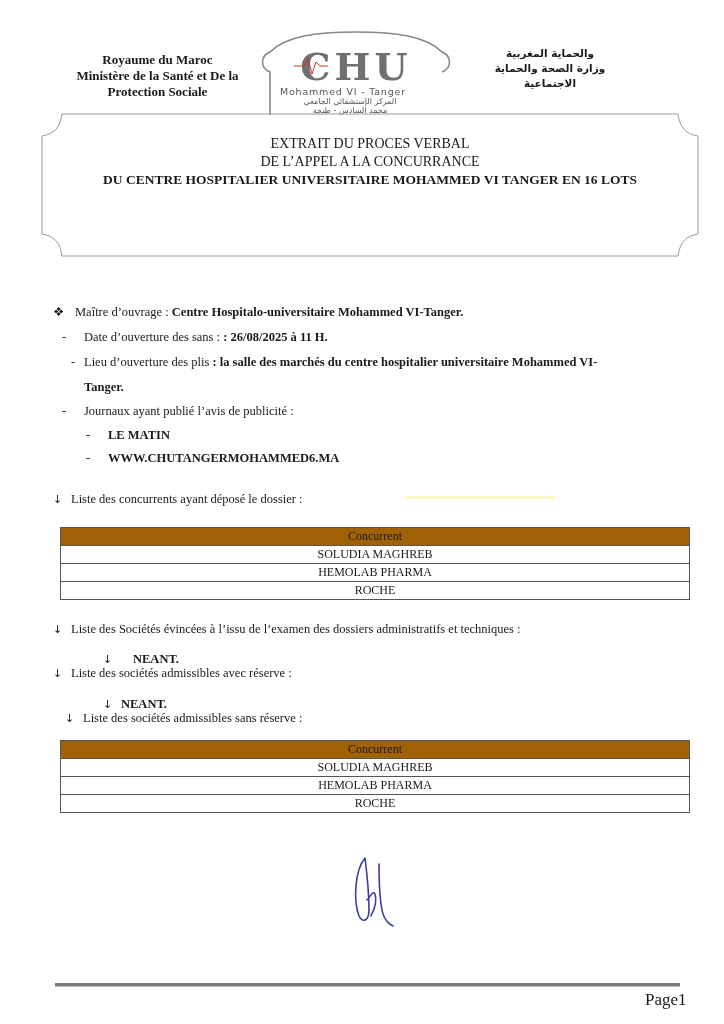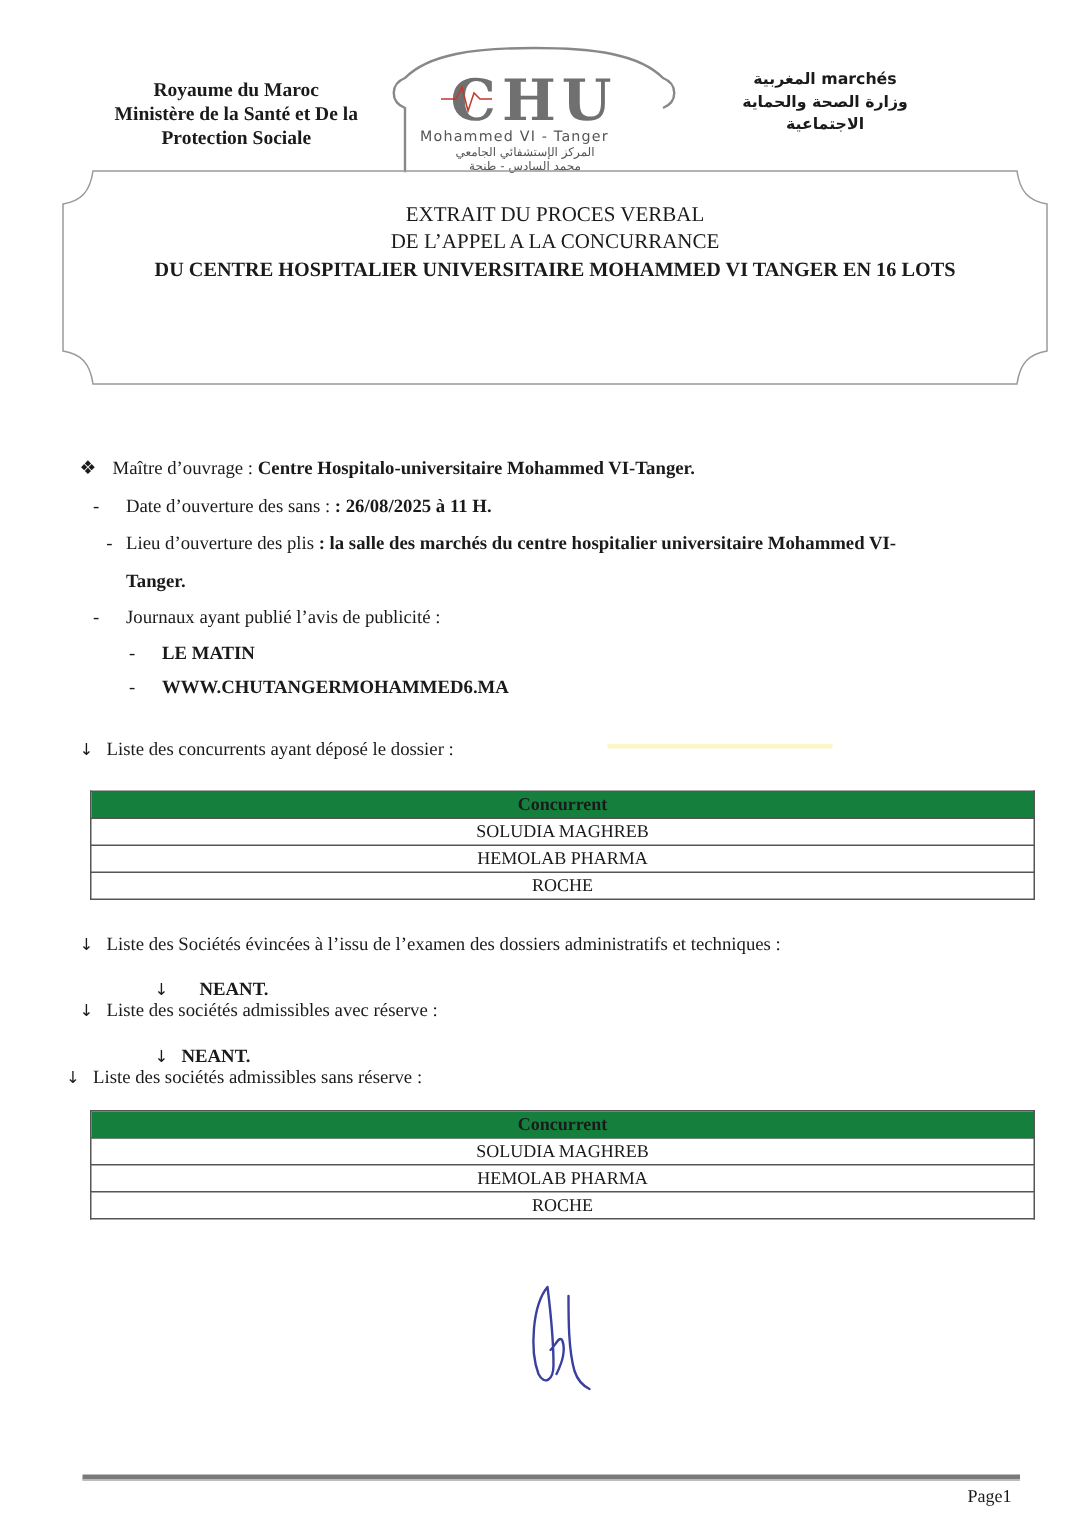--- a/index.html
+++ b/index.html
@@ -60,7 +60,7 @@
 </div>
 
 <div class="hdr-right">
-  <div>marchés المغربية</div>
+  <div>والحماية المغربية</div>
   <div>وزارة الصحة والحماية الاجتماعية</div>
 </div>
 

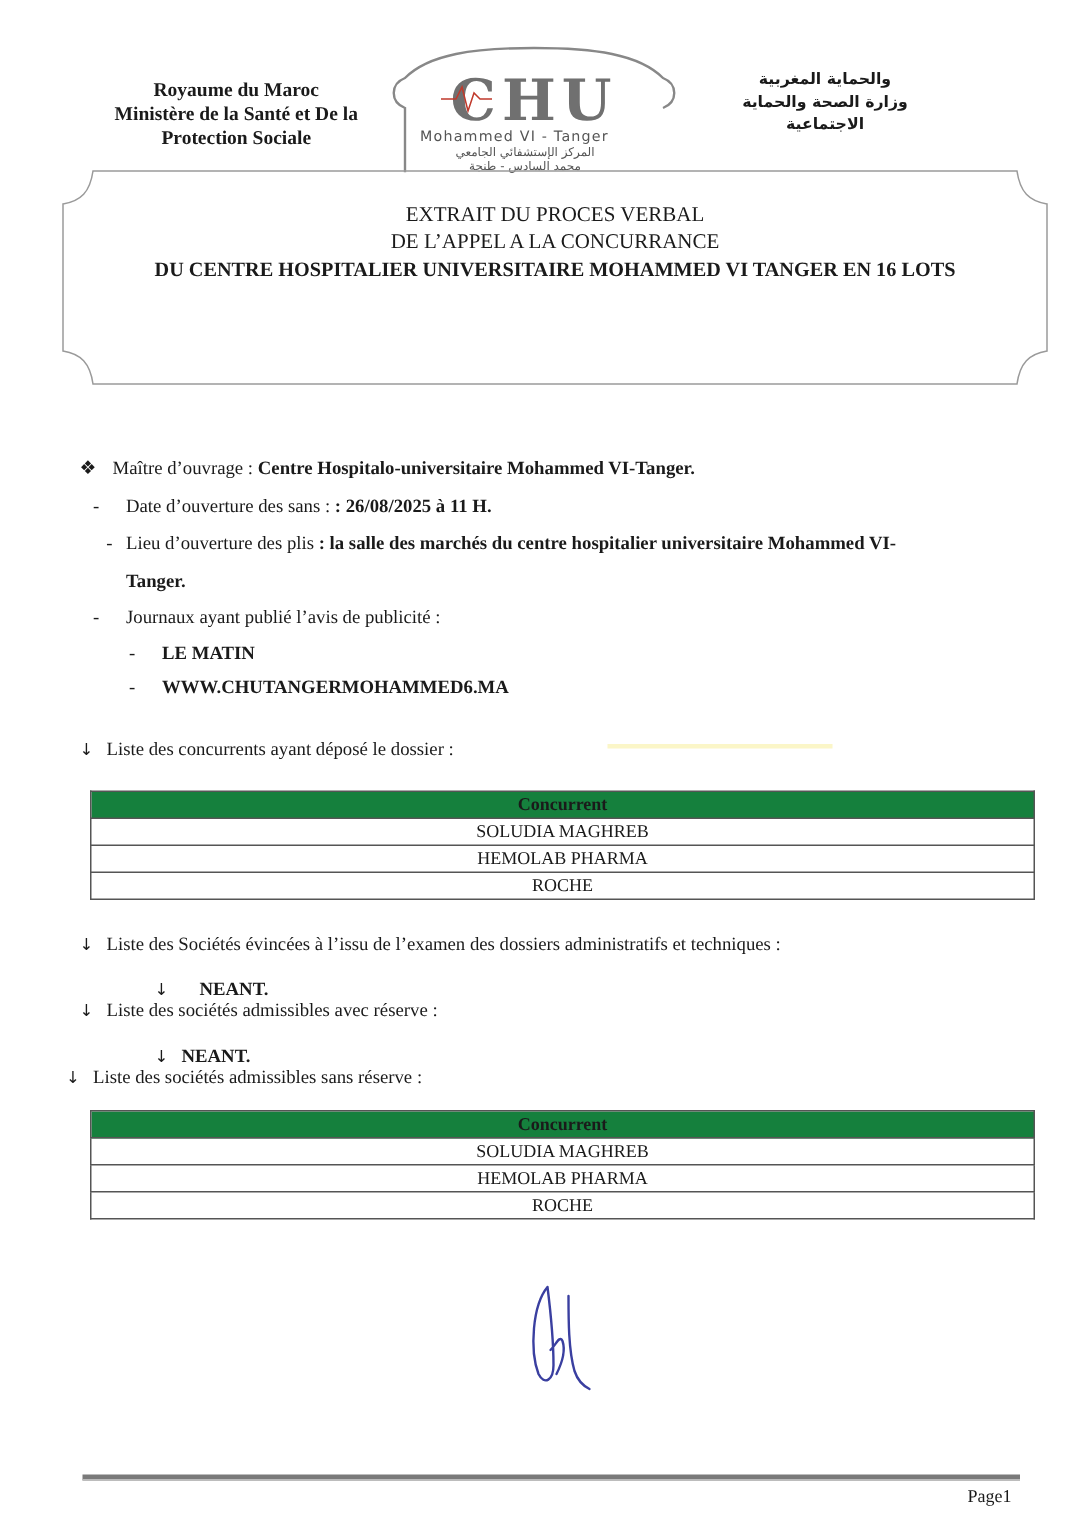--- a/index.html
+++ b/index.html
@@ -32,7 +32,7 @@
 
   table.conc { position: absolute; left: 60px; width: 630px; border-collapse: collapse; font-size: 12px; }
   table.conc th, table.conc td { border: 1px solid #555; text-align: center; padding: 0; height: 17px; }
-  table.conc th { background: #15803d; font-weight: bold; }
+  table.conc th { background: #a16207; font-weight: normal; }
 
   .footer-rule { position: absolute; left: 55px; top: 983px; width: 625px; height: 3px; background: #7a7a7a;
                  border-bottom: 1px solid #bbb; }

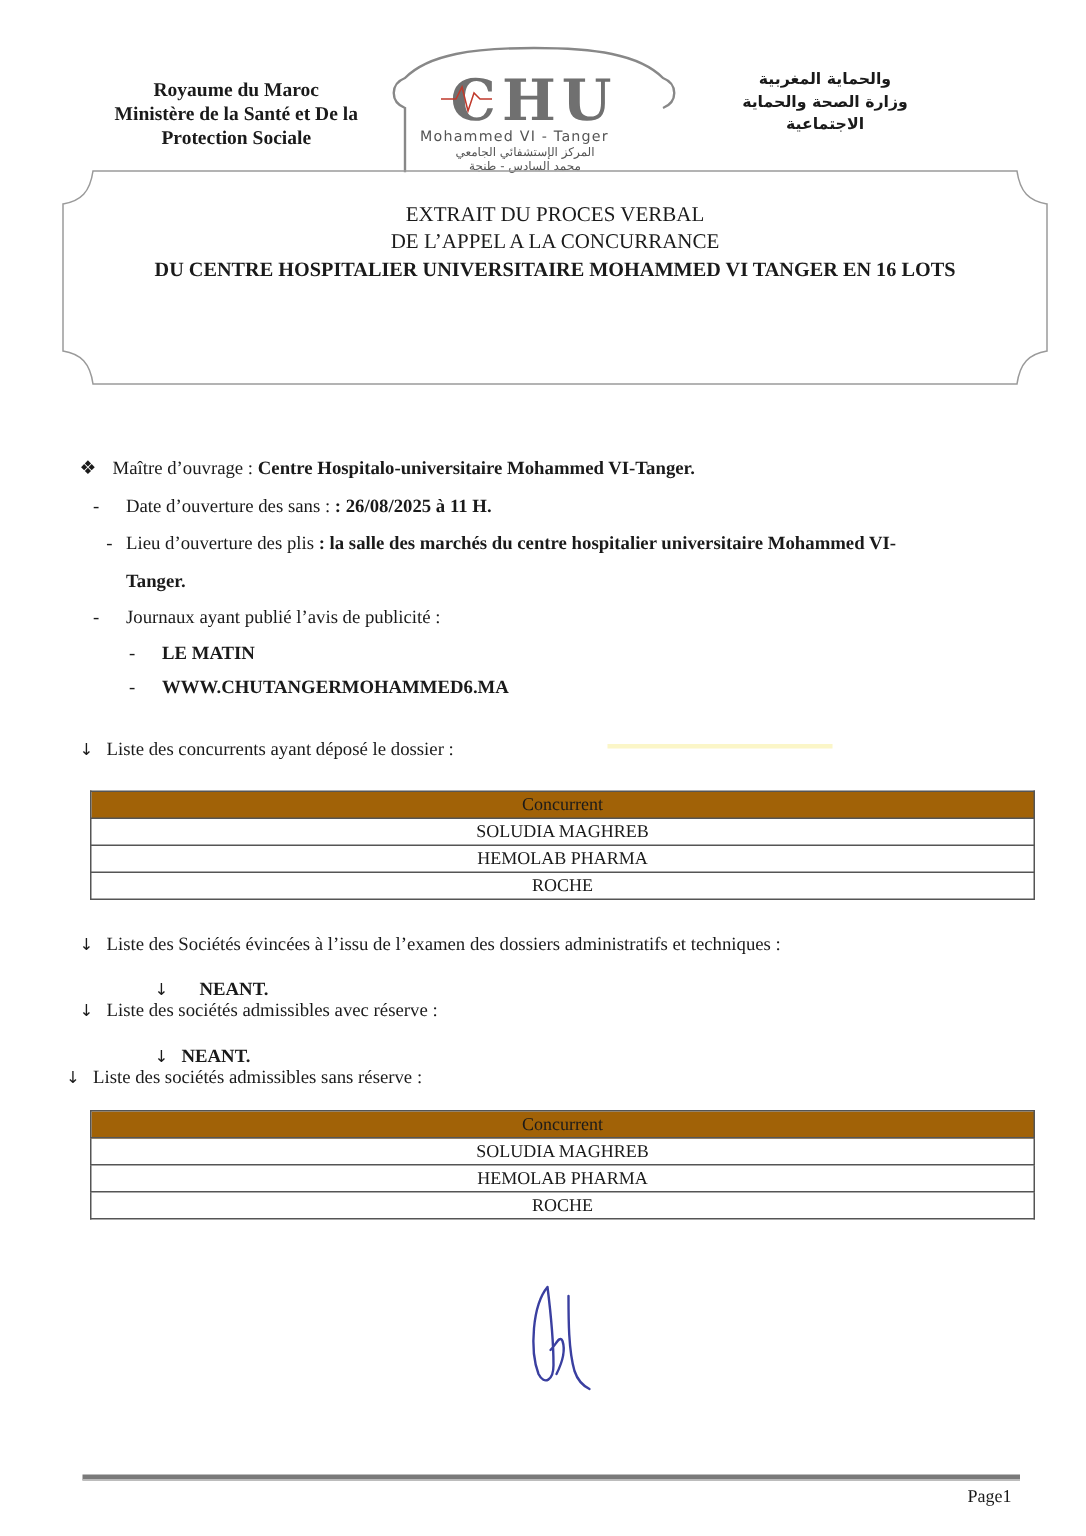--- a/index.html
+++ b/index.html
@@ -131,7 +131,7 @@
 <div class="line" style="left:103px;top:697px;">
   <span class="arrow">↓</span><b>NEANT.</b>
 </div>
-<div class="line" style="left:44px;top:711px;">
+<div class="line" style="left:65px;top:711px;">
   <span class="arrow">↓</span><span>Liste des sociétés admissibles sans réserve :</span>
 </div>
 

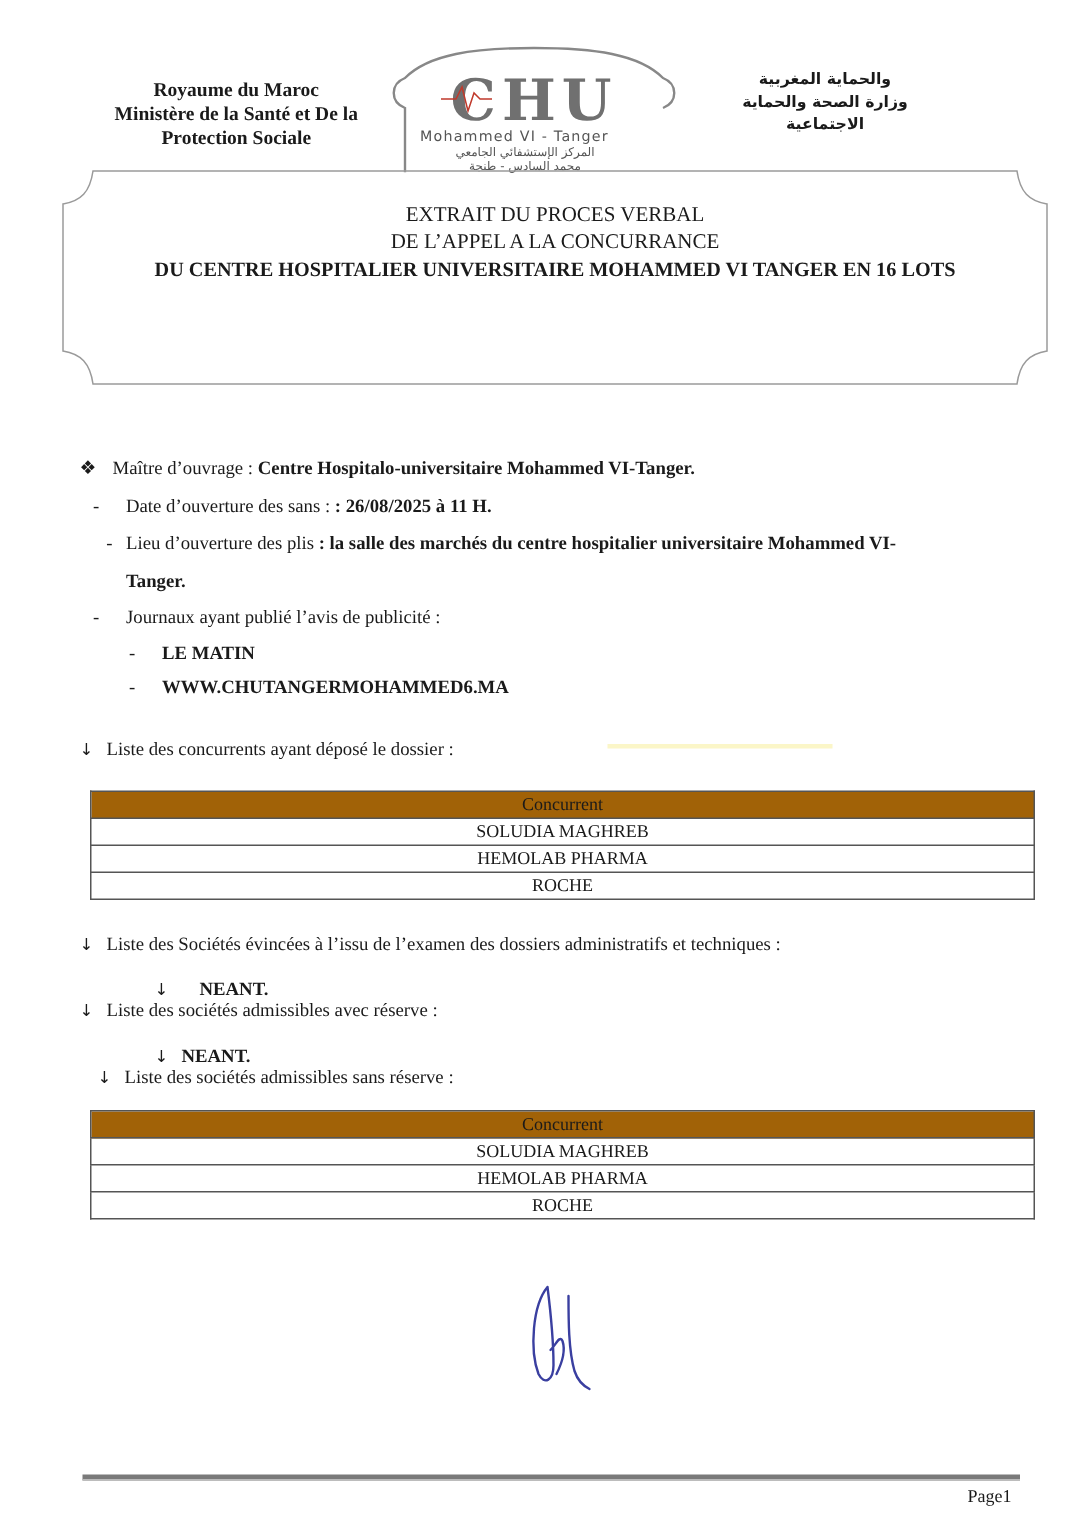--- a/index.html
+++ b/index.html
@@ -36,7 +36,7 @@
 
   .footer-rule { position: absolute; left: 55px; top: 983px; width: 625px; height: 3px; background: #7a7a7a;
                  border-bottom: 1px solid #bbb; }
-  .page-num { position: absolute; left: 645px; top: 990px; font-size: 12px; }
+  .page-num { position: absolute; left: 645px; top: 990px; font-size: 17px; }
   .signature { position: absolute; left: 345px; top: 850px; width: 60px; height: 80px; }
 </style>
 </head>

